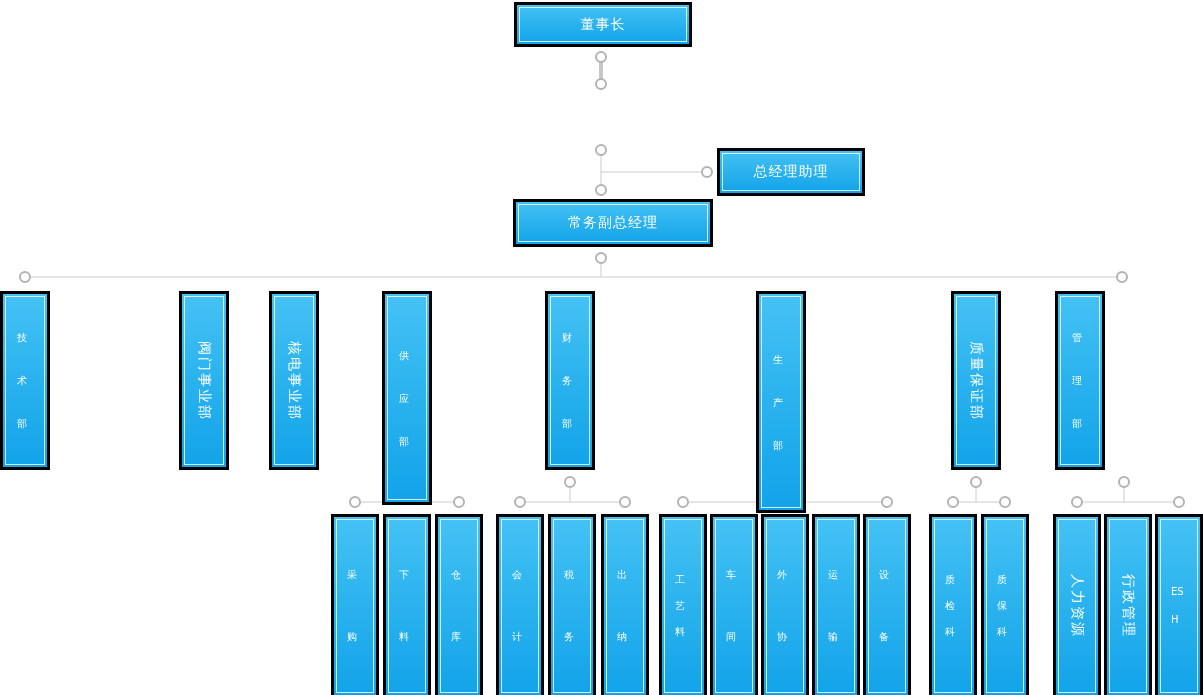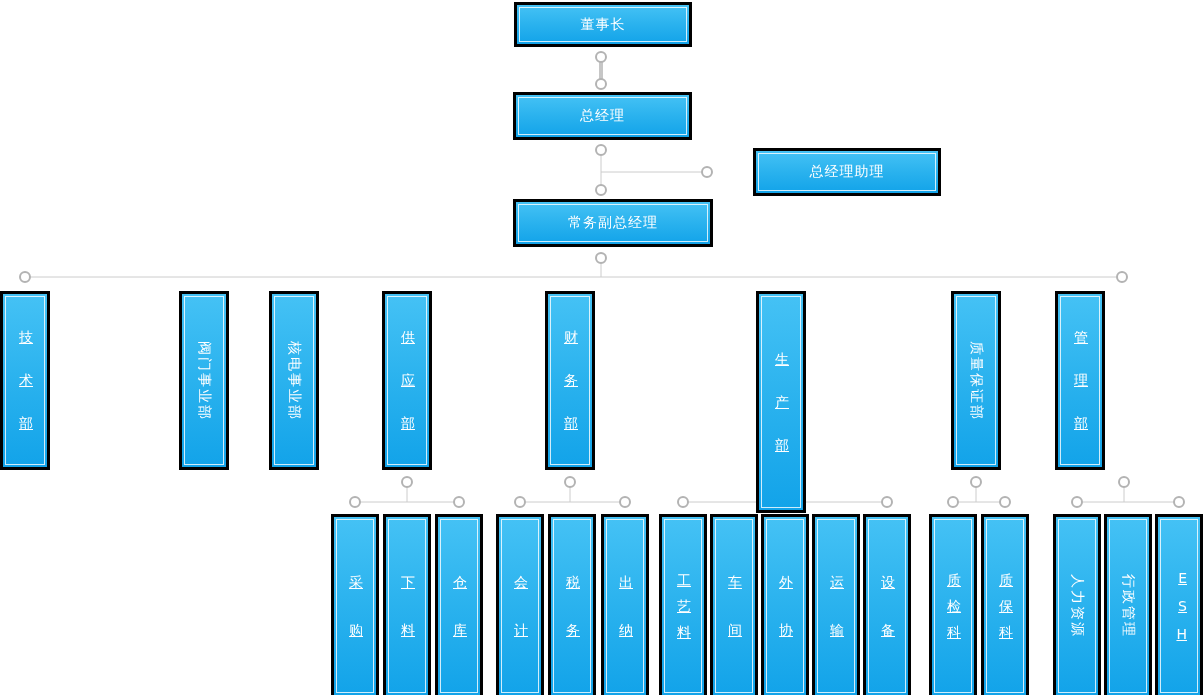--- a/index.html
+++ b/index.html
@@ -90,9 +90,6 @@
   <div class="node" style="left:514px;top:2px;width:178px;height:45px">
     <span class="hlabel">董事长</span>
   </div>
-  <div class="node" style="left:513px;top:92px;width:179px;height:48px">
-    <span class="hlabel">总经理</span>
-  </div>
   <div class="node" style="left:753px;top:148px;width:188px;height:48px">
     <span class="hlabel">总经理助理</span>
   </div>

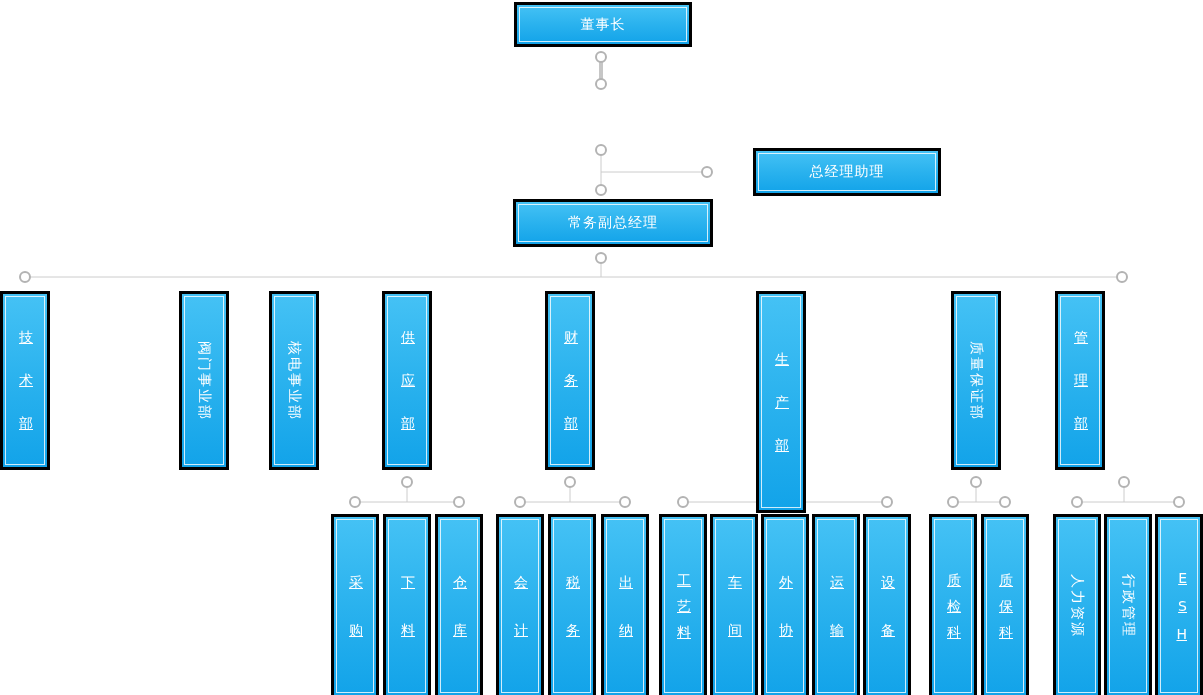--- a/index.html
+++ b/index.html
@@ -90,7 +90,7 @@
   <div class="node" style="left:514px;top:2px;width:178px;height:45px">
     <span class="hlabel">董事长</span>
   </div>
-  <div class="node" style="left:753px;top:148px;width:188px;height:48px">
+  <div class="node" style="left:717px;top:148px;width:148px;height:48px">
     <span class="hlabel">总经理助理</span>
   </div>
   <div class="node" style="left:513px;top:199px;width:200px;height:48px">

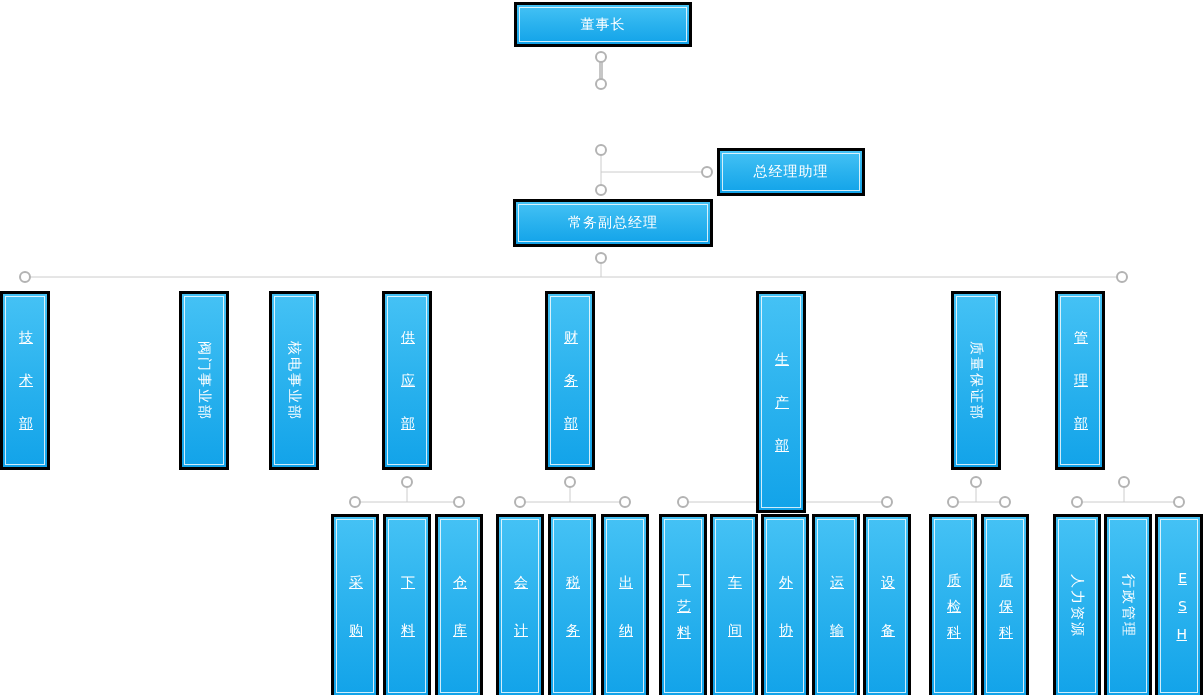--- a/index.html
+++ b/index.html
@@ -22,7 +22,7 @@
     pointer-events:none;
   }
   .hlabel{font-size:14px;letter-spacing:1px;white-space:nowrap;}
-  .stack{display:block;width:16px;word-break:break-all;text-align:right;font-size:14px;text-decoration:underline;}
+  .stack{display:block;width:16px;word-break:break-all;text-align:left;font-size:10px;}
   .lh43{line-height:43px}
   .lh48{line-height:48px}
   .lh26{line-height:26px}

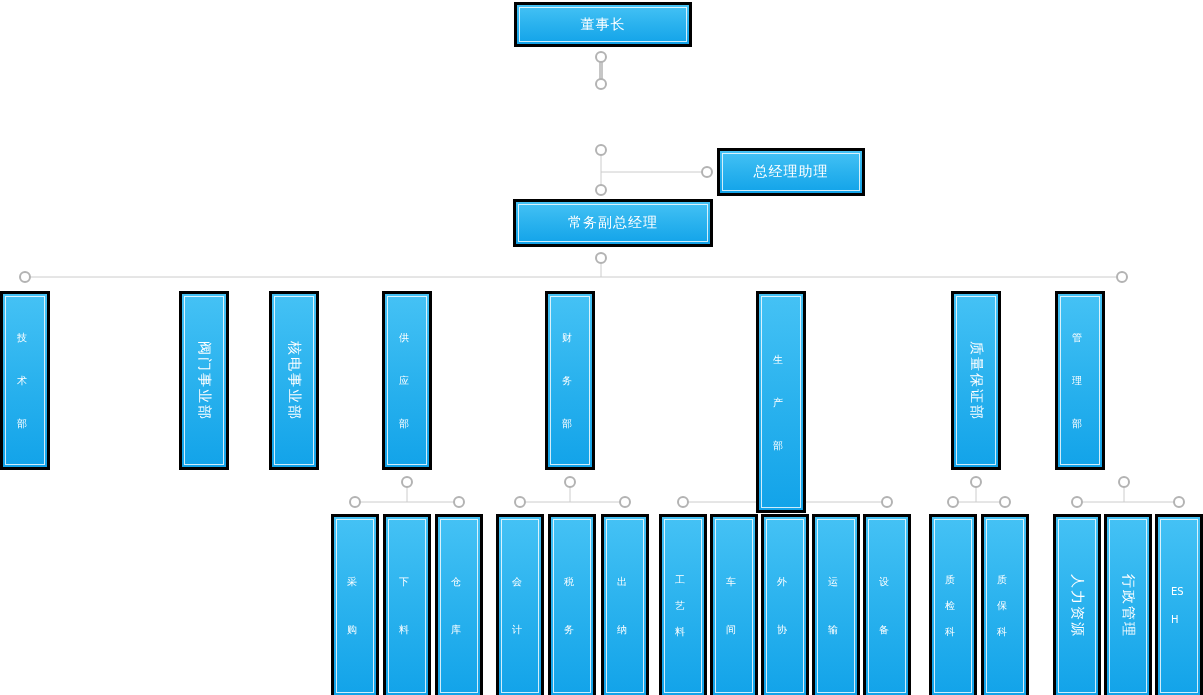--- a/index.html
+++ b/index.html
@@ -106,7 +106,7 @@
   <div class="node" style="left:269px;top:291px;width:50px;height:179px">
     <span class="rot">核电事业部</span>
   </div>
-  <div class="node" style="left:382px;top:291px;width:50px;height:179px">
+  <div class="node" style="left:382px;top:291px;width:50px;height:214px">
     <span class="stack lh43">供应部</span>
   </div>
   <div class="node" style="left:545px;top:291px;width:50px;height:179px">

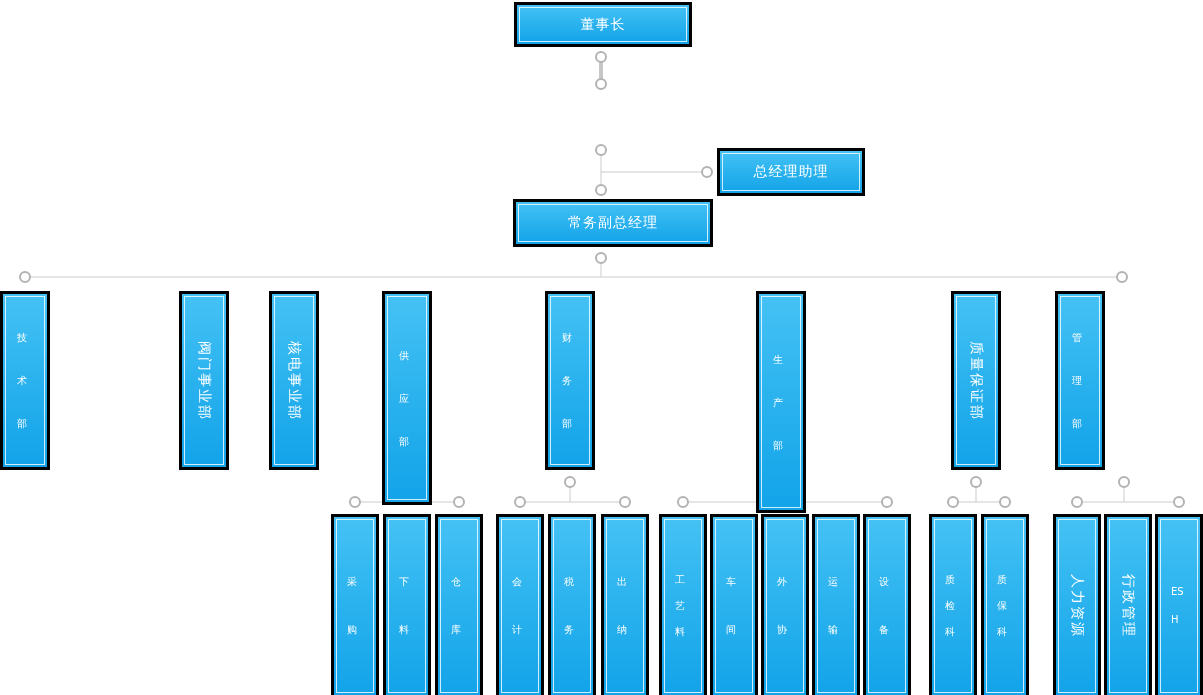--- a/index.html
+++ b/index.html
@@ -24,7 +24,7 @@
   .hlabel{font-size:14px;letter-spacing:1px;white-space:nowrap;}
   .stack{display:block;width:16px;word-break:break-all;text-align:left;font-size:10px;}
   .lh43{line-height:43px}
-  .lh48{line-height:48px}
+  .lh48{line-height:62px}
   .lh26{line-height:26px}
   .lh32{line-height:28px}
   .rot{

